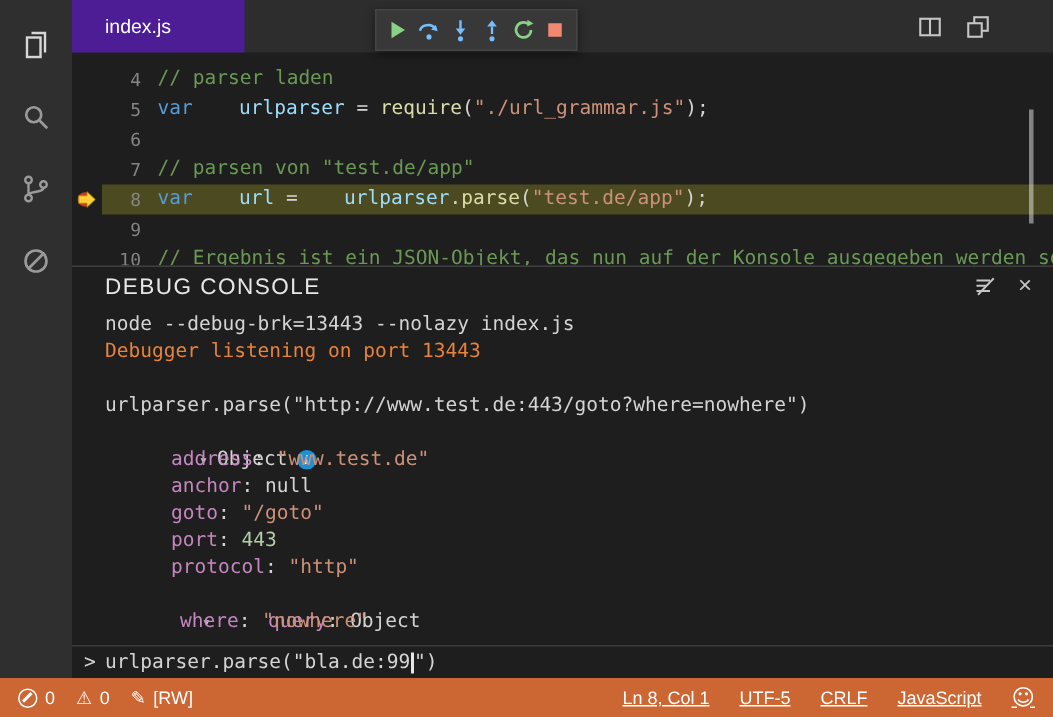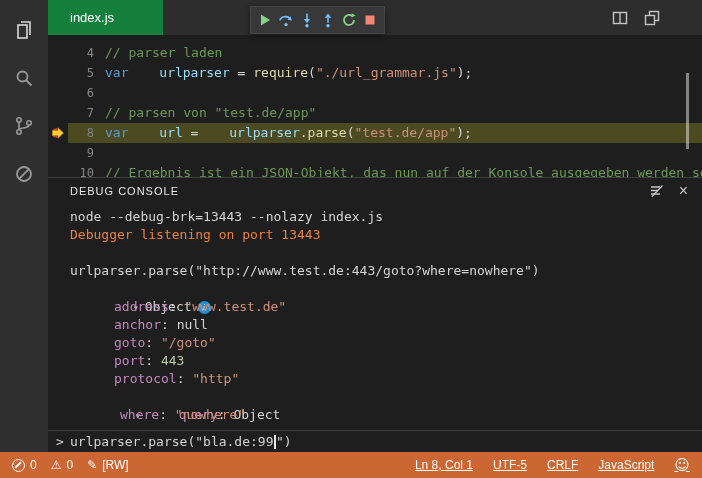--- a/index.html
+++ b/index.html
@@ -16,7 +16,7 @@
 
   
   .tab-bar{position:relative;height:35px;background:#2D2D2D;}
-  .tab{position:absolute;left:0;top:0;width:115px;height:35px;background:#15803d;
+  .tab{position:absolute;left:0;top:0;width:115px;height:35px;background:#4c1d95;
        color:#FFFFFF;font-size:13px;line-height:35px;padding-left:22px;box-sizing:border-box;}
   .editor-actions{position:absolute;right:42px;top:0;height:35px;display:flex;align-items:center;gap:16px;}
   .editor-actions .icon{display:flex;align-items:center;cursor:pointer;}

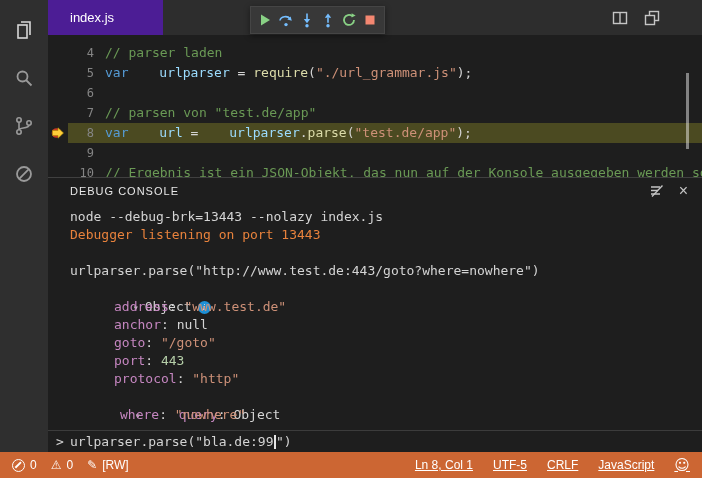--- a/index.html
+++ b/index.html
@@ -45,7 +45,7 @@
   .panel{position:absolute;left:0;top:177px;right:0;height:275px;background:#1E1E1E;
          border-top:1px solid #404040;box-sizing:border-box;}
   .panel-header{height:26px;display:flex;align-items:center;padding:0 14px 0 22px;}
-  .panel-title{font-size:11px;letter-spacing:1px;color:#E7E7E7;}
+  .panel-title{font-size:15px;letter-spacing:1px;color:#E7E7E7;}
   .panel-icons{margin-left:auto;display:flex;align-items:center;gap:14px;}
   .panel-icons .icon{display:flex;align-items:center;cursor:pointer;color:#C5C5C5;}
   .close-x{font-size:16px;line-height:16px;color:#C5C5C5;}

